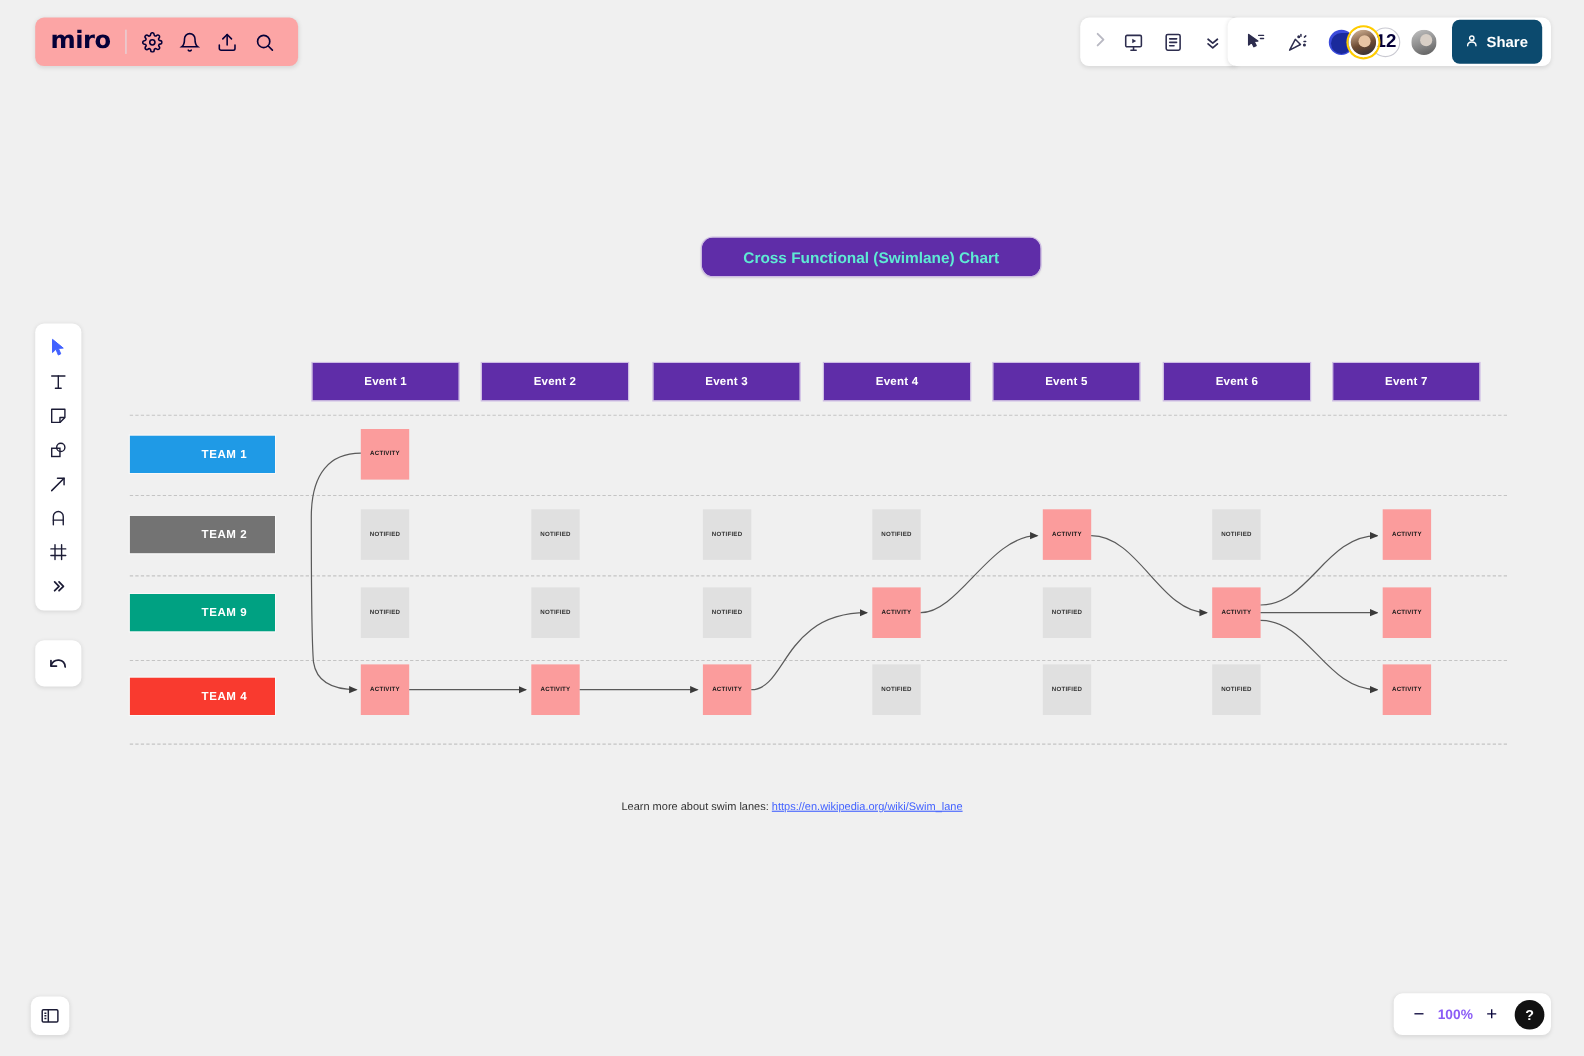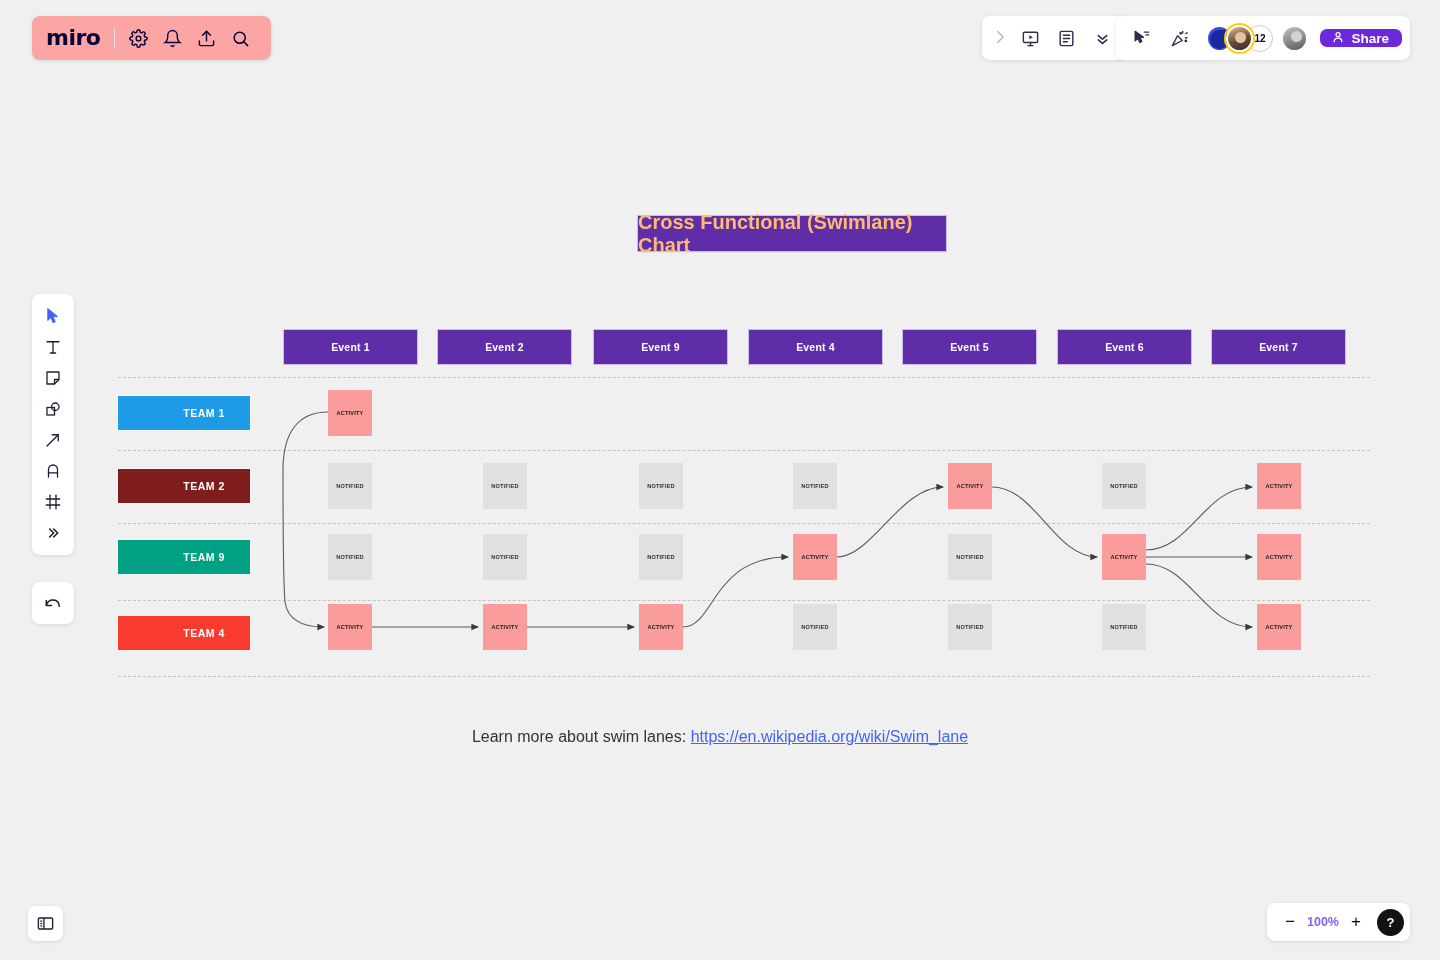--- a/index.html
+++ b/index.html
@@ -71,7 +71,7 @@
     width: 27px; height: 27px; border-radius: 50%;
     background: #fff; border: 1.5px solid #c9c9d1; margin-left: -7px;
     display: flex; align-items: center; justify-content: center;
-    font-size: 10px; font-weight: 700; color: #050038; cursor: pointer;
+    font-size: 17px; font-weight: 700; color: #050038; cursor: pointer;
   }
   .share-btn {
     display: flex; align-items: center; gap: 6px;

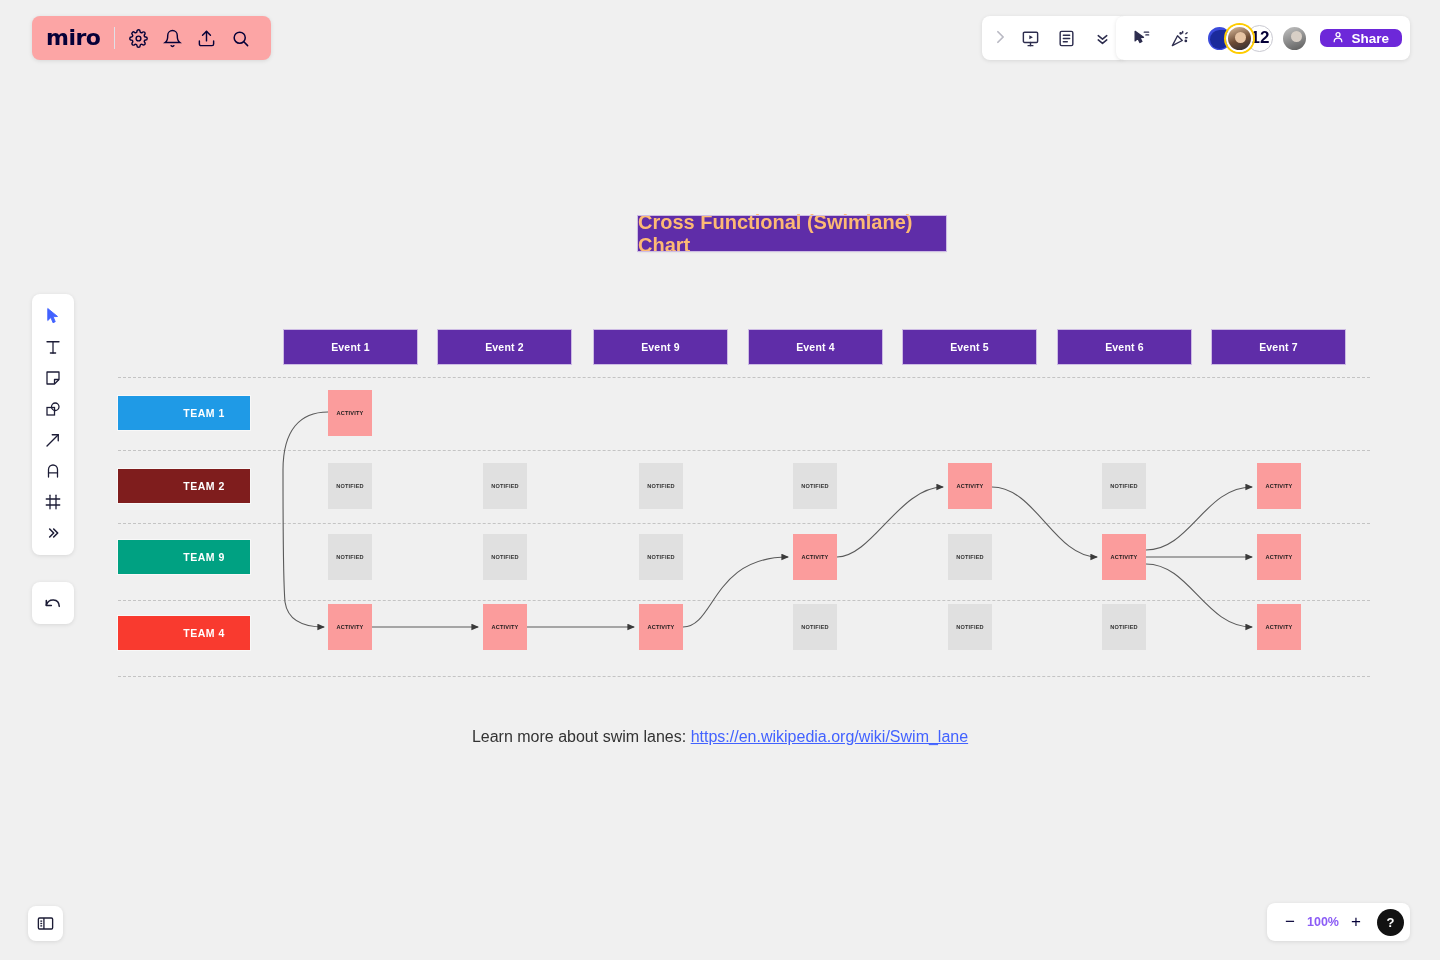--- a/index.html
+++ b/index.html
@@ -75,8 +75,8 @@
   }
   .share-btn {
     display: flex; align-items: center; gap: 6px;
-    background: #6d28d9; color: #fff; border: none; border-radius: 7px;
-    height: 18px; padding: 0 13px 0 11px; cursor: pointer;
+    background: #0c4a6e; color: #fff; border: none; border-radius: 7px;
+    height: 40px; padding: 0 13px 0 11px; cursor: pointer;
     font-family: "Liberation Sans", sans-serif;
     font-size: 13.5px; font-weight: 600; margin-left: 4px;
   }

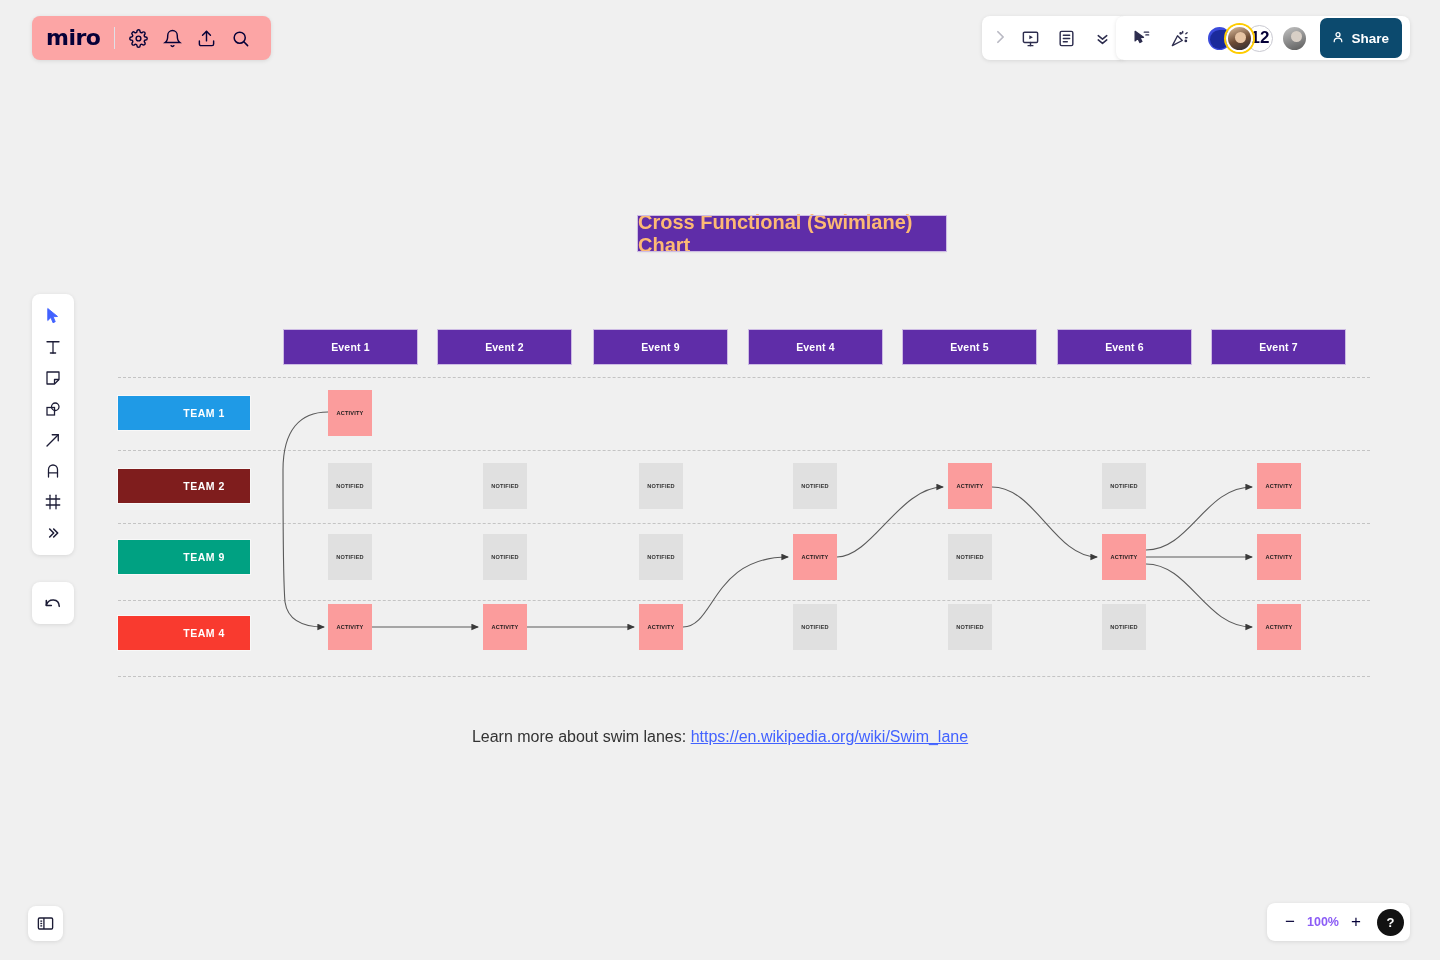--- a/index.html
+++ b/index.html
@@ -131,9 +131,10 @@
     position: absolute; left: 638px; top: 216px;
     width: 308px; height: 35px; background: #5f2da8;
     display: flex; align-items: center; justify-content: center;
-    color: #fdba74; font-size: 20px; font-weight: 700;
+    color: #5eead4; font-size: 14px; font-weight: 700;
     box-shadow: 0 1px 2px rgba(0,0,0,0.12);
     outline: 1px solid #cdbbe4;
+    border-radius: 10px;
   }
 
   .events-row { position: absolute; left: 0; top: 330px; width: 1328px; height: 34px; }

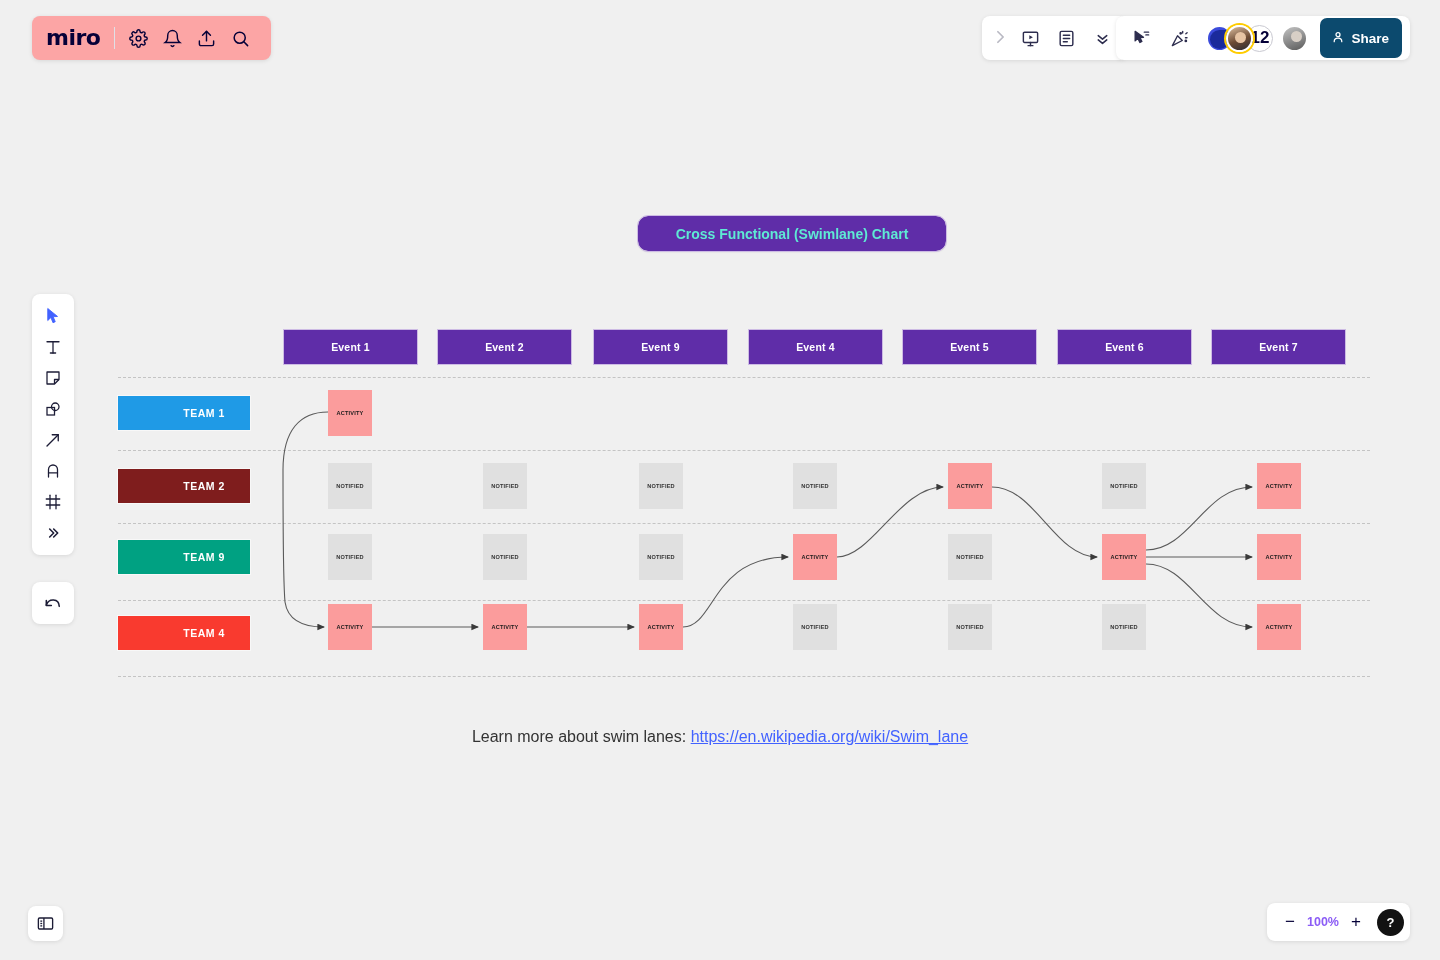--- a/index.html
+++ b/index.html
@@ -340,7 +340,7 @@
   <div class="events-row" id="events-row">
       <div class="event-box" style="left: 284px;">Event 1</div>
       <div class="event-box" style="left: 438px;">Event 2</div>
-      <div class="event-box" style="left: 594px;">Event 9</div>
+      <div class="event-box" style="left: 594px;">Event 3</div>
       <div class="event-box" style="left: 749px;">Event 4</div>
       <div class="event-box" style="left: 903px;">Event 5</div>
       <div class="event-box" style="left: 1058px;">Event 6</div>

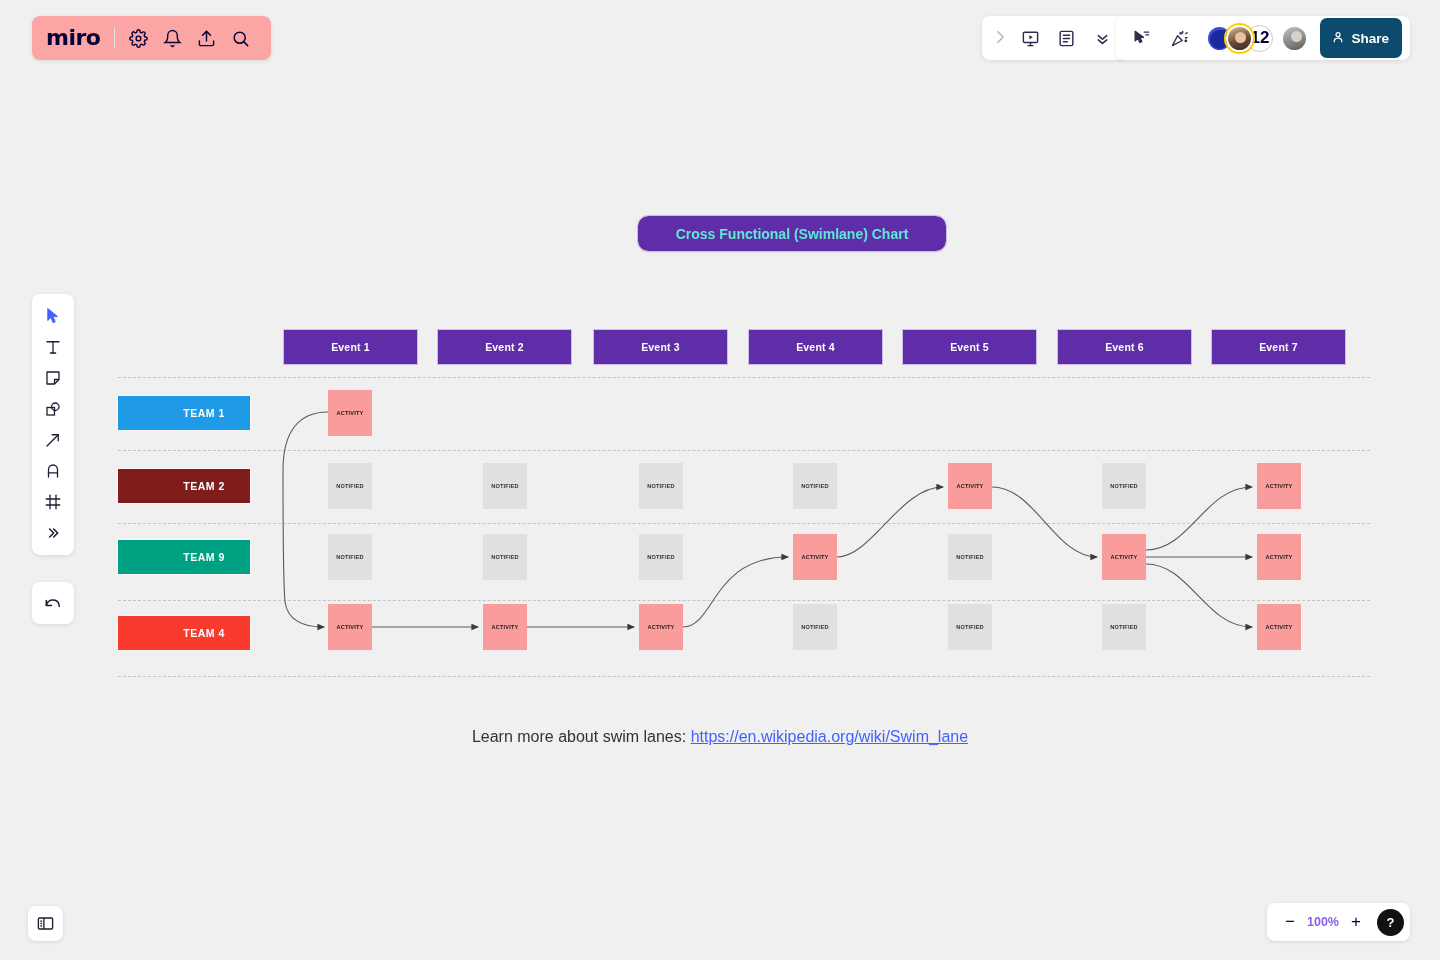--- a/index.html
+++ b/index.html
@@ -354,7 +354,7 @@
       <div class="lane-sep" style="top: 600px;"></div>
       <div class="lane-sep" style="top: 676px;"></div>
       <div class="team-label" style="top: 396px; background: rgb(31, 154, 230);">TEAM 1</div>
-      <div class="team-label" style="top: 469px; background: #7f1d1d;">TEAM 2</div>
+      <div class="team-label" style="top: 469px; background: #737373;">TEAM 2</div>
       <div class="team-label" style="top: 540px; background: rgb(0, 161, 130);">TEAM 9</div>
       <div class="team-label" style="top: 616px; background: rgb(249, 58, 47);">TEAM 4</div>
       <div class="cell activity" style="left: 328px; top: 390px;">ACTIVITY</div>

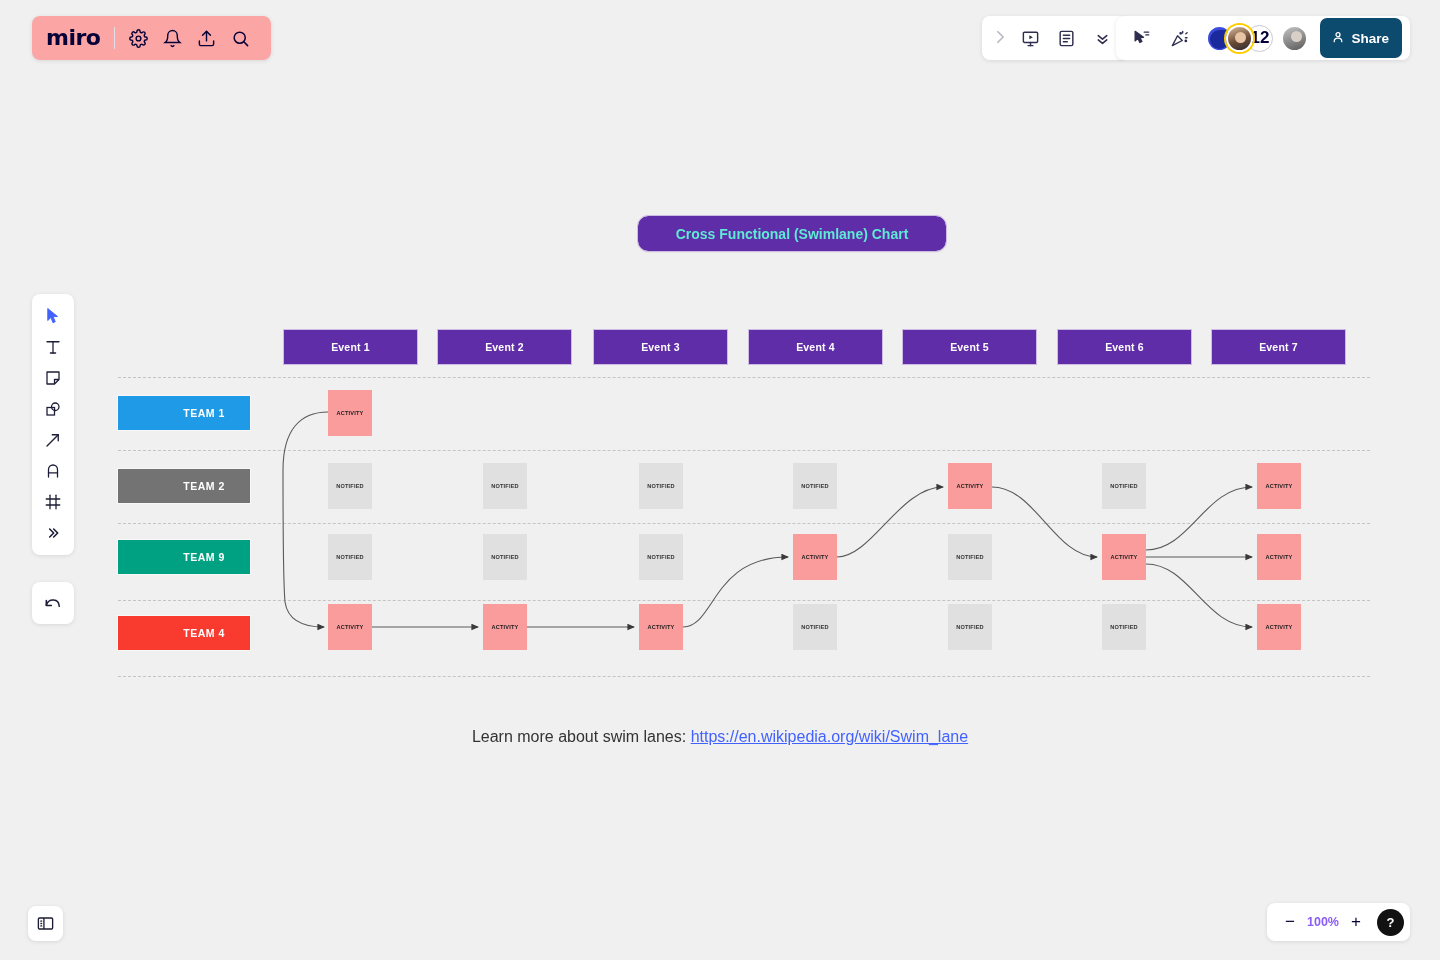--- a/index.html
+++ b/index.html
@@ -172,7 +172,7 @@
 
   .footer-note {
     position: absolute; left: 0; top: 728px; width: 1440px;
-    text-align: center; font-size: 16px; color: #333;
+    text-align: center; font-size: 10px; color: #333;
   }
   .footer-note a { color: #4262ff; text-decoration: underline; }
 </style>

